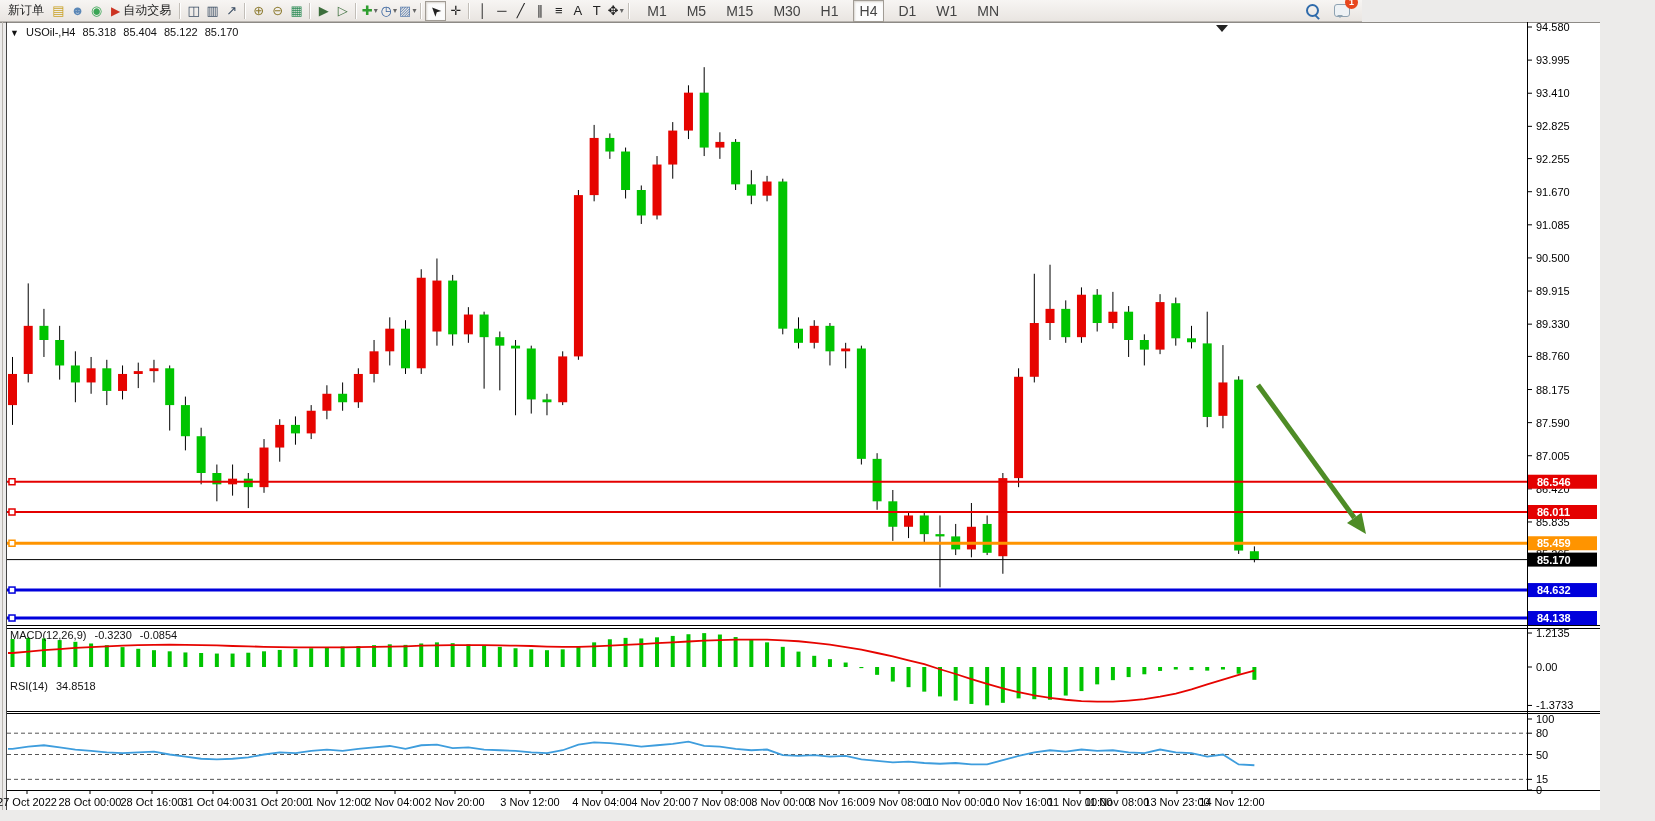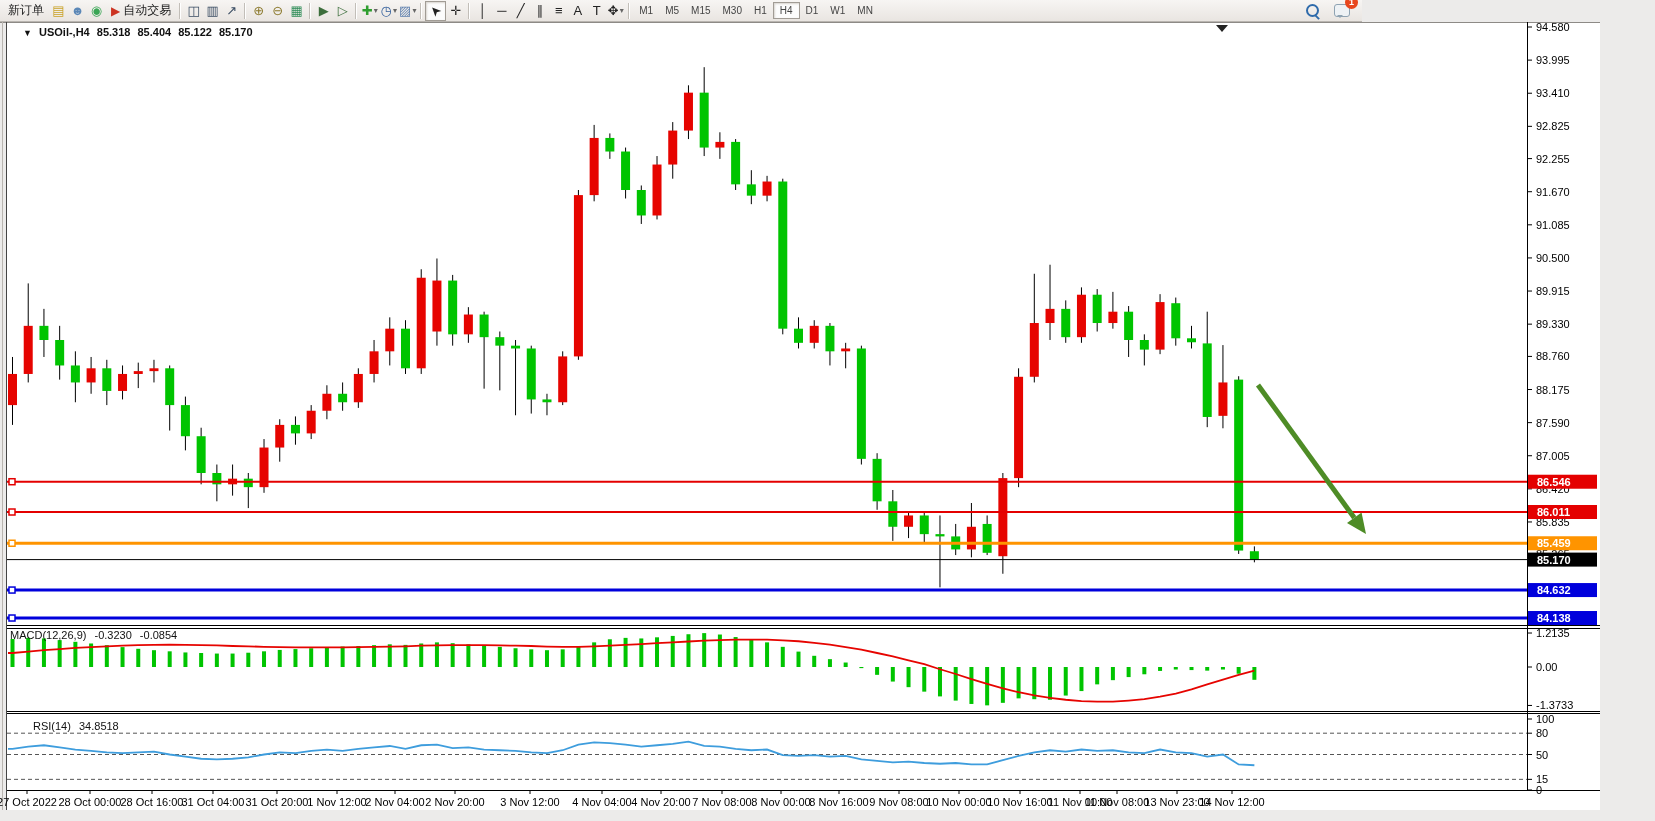--- a/index.html
+++ b/index.html
@@ -12,7 +12,7 @@
   .tb-icon{min-width:19px;height:18px;display:flex;align-items:center;justify-content:center;
            font-size:13px;line-height:18px;cursor:default;}
   .tb-sep{width:0;height:16px;border-left:1px solid #c2beb8;border-right:1px solid #ffffff;margin:0 3px;}
-  .tb-tf{padding:2px 6px;font-size:10px;color:#444;cursor:default;}
+  .tb-tf{padding:2px 6px;font-size:14px;color:#444;cursor:default;margin-left:8px;}
   .tb-active{background:#fcfcfc;border:1px solid #a19c95;box-shadow:inset 1px 1px 2px #d8d4cf;}
   .tb-dd{font-size:8px;color:#666;margin-left:1px;}
   .tb-spacer{flex:1;}

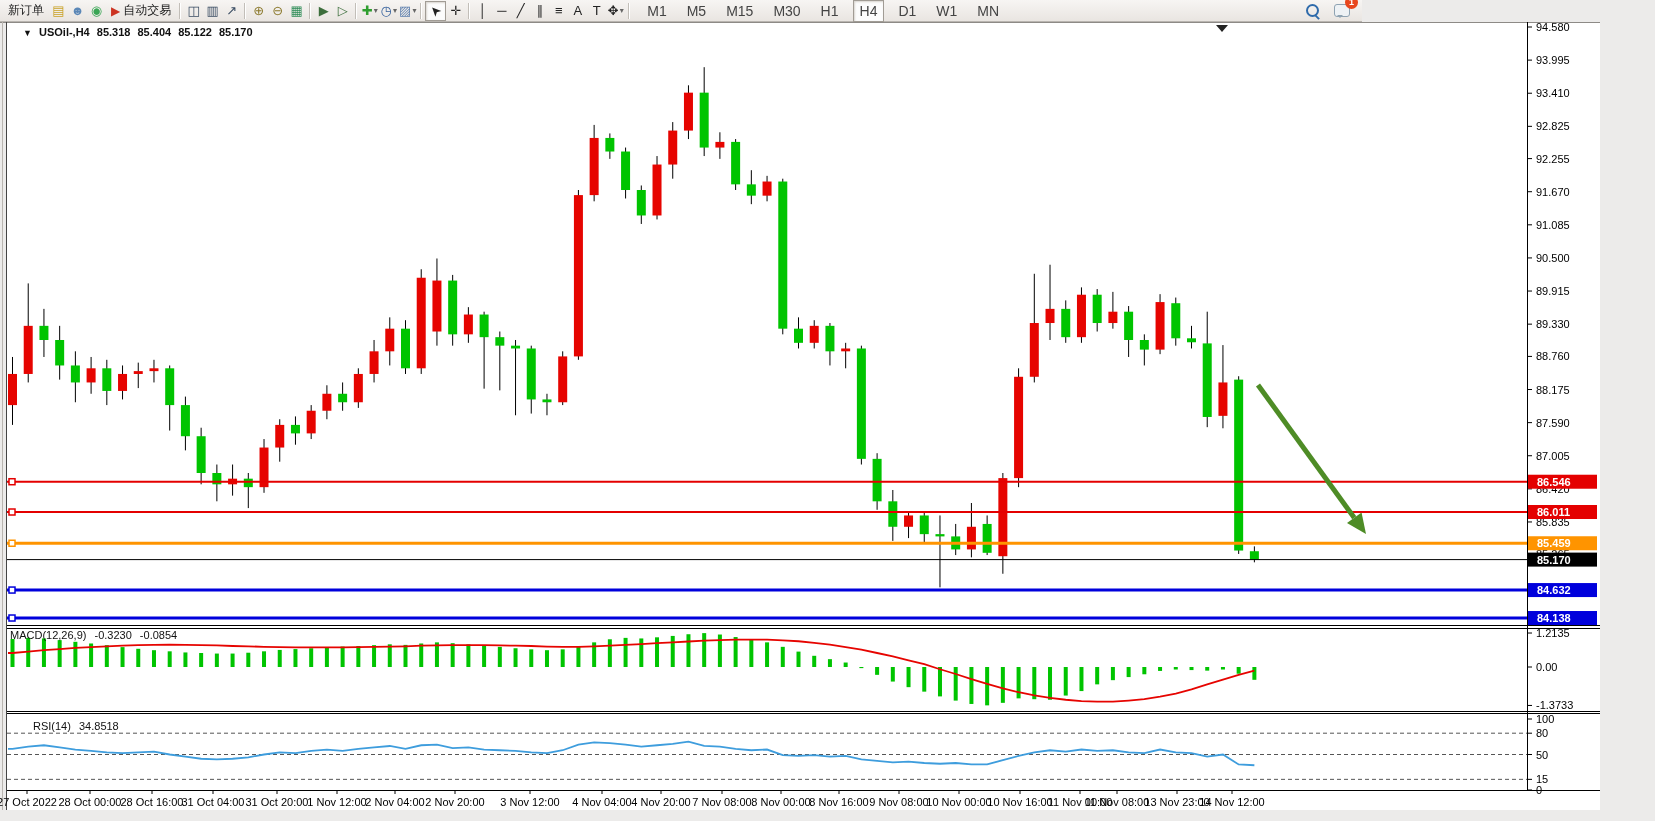--- a/index.html
+++ b/index.html
@@ -29,7 +29,7 @@
   
   #chart-svg{position:absolute;left:0;top:22px;}
   .overlay{position:absolute;font-size:11px;color:#111;white-space:nowrap;z-index:5;}
-  #chart-title{left:23px;top:26px;font-weight:bold;}
+  #chart-title{left:10px;top:26px;font-weight:normal;}
   #chart-title span{margin-right:4px;}
   #chart-title .tri{font-size:9px;}
   #macd-header{left:10px;top:629px;}

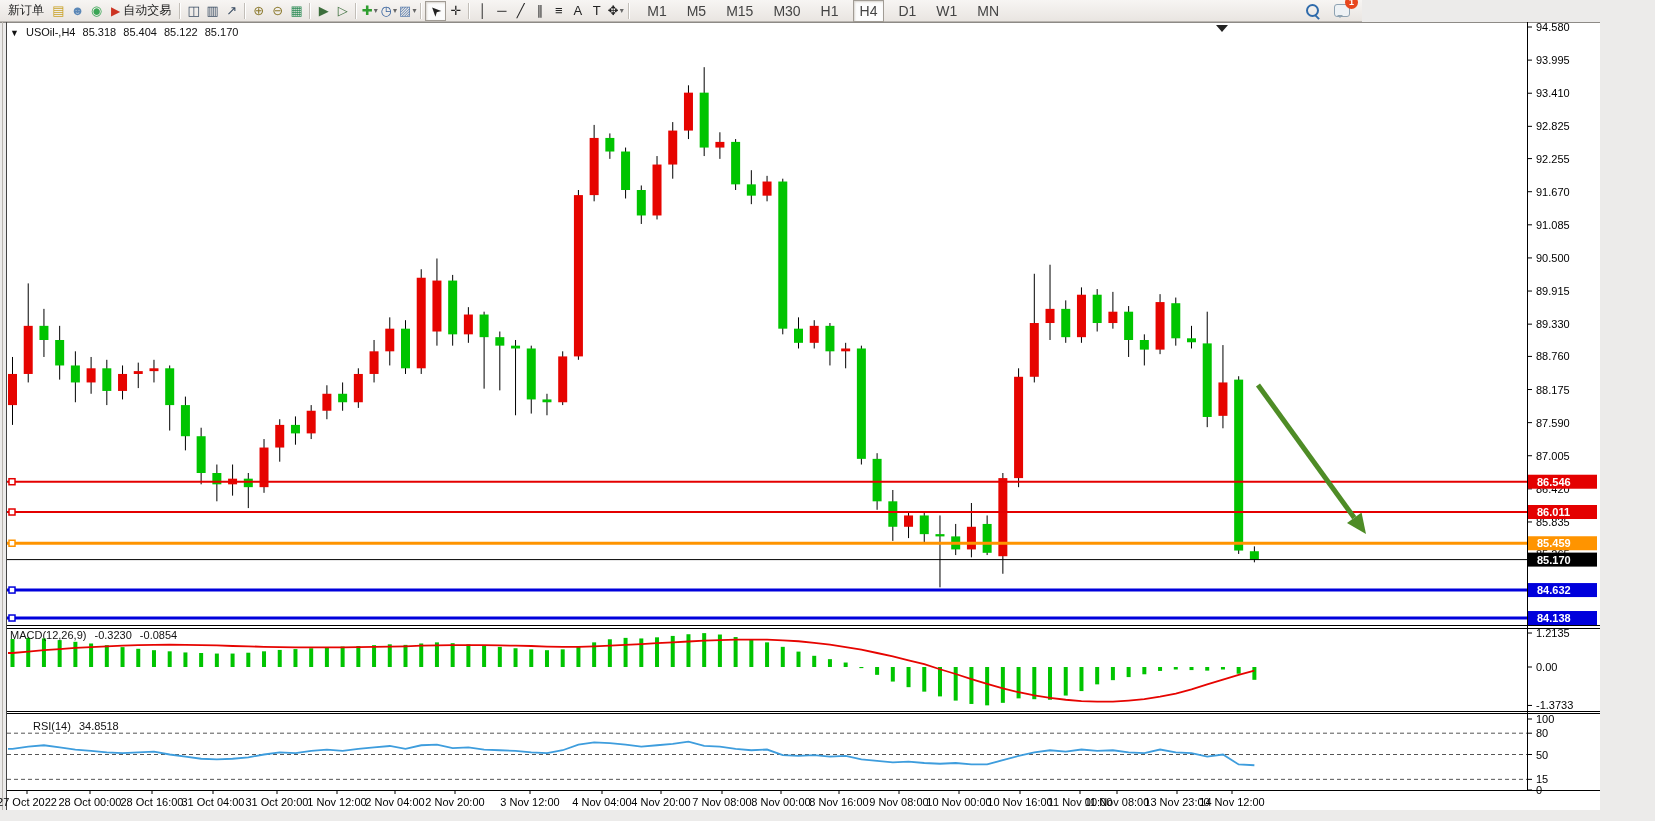--- a/index.html
+++ b/index.html
@@ -33,7 +33,7 @@
   #chart-title span{margin-right:4px;}
   #chart-title .tri{font-size:9px;}
   #macd-header{left:10px;top:629px;}
-  #rsi-header{left:10px;top:720px;margin-left:23px;}
+  #rsi-header{left:10px;top:680px;}
   #macd-header span,#rsi-header span{margin-right:5px;}
 </style>
 </head>

